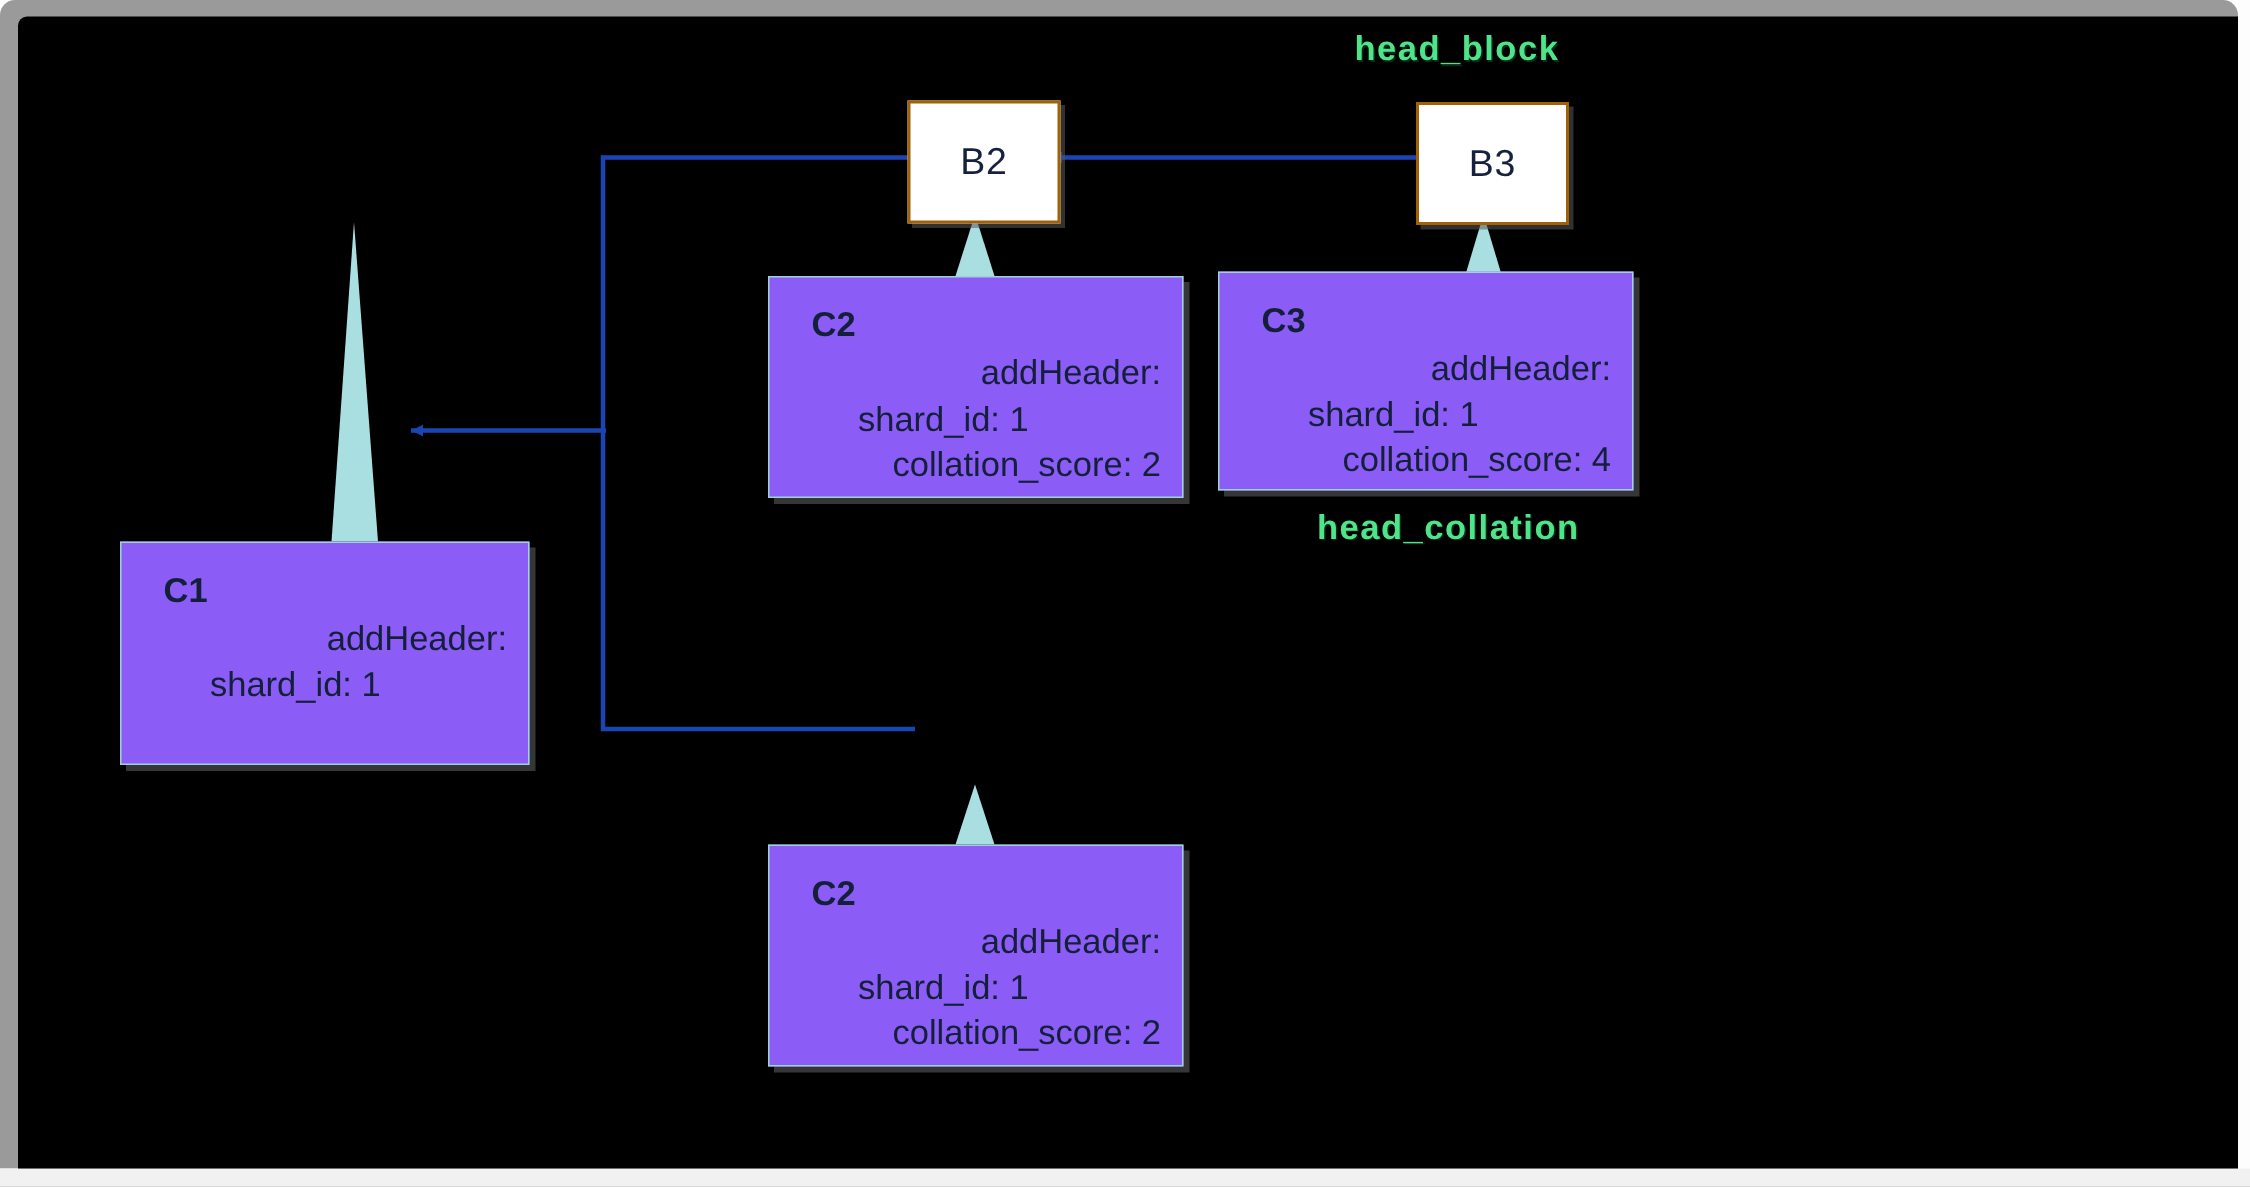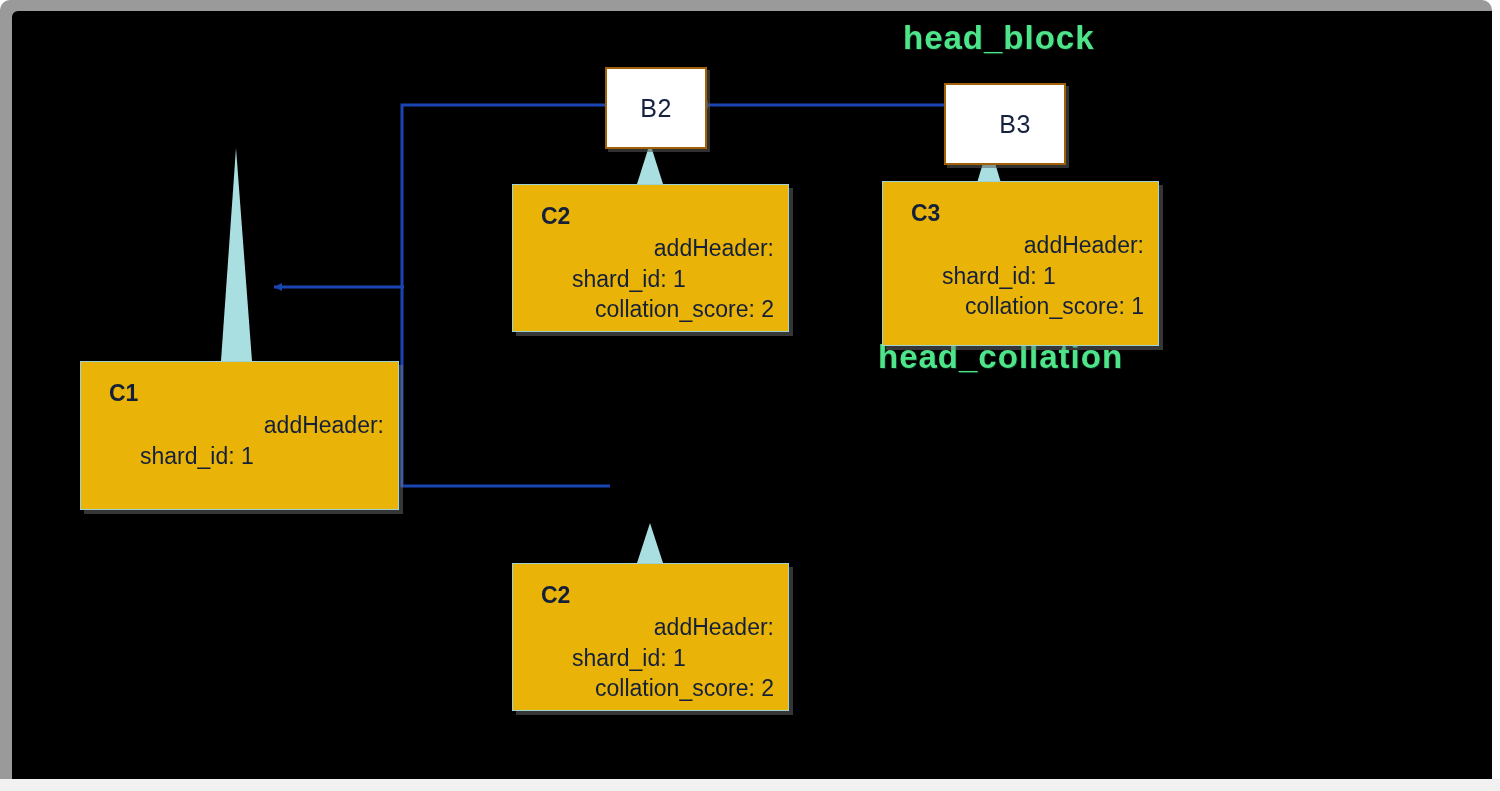--- a/index.html
+++ b/index.html
@@ -93,7 +93,7 @@
     position: absolute;
     color: #4ee48a;
     font-weight: bold;
-    font-size: 33px;
+    font-size: 23px;
     letter-spacing: 1px;
     font-family: "Liberation Sans", sans-serif;
     text-shadow: 1px 1px 0 rgba(20,80,50,0.55);

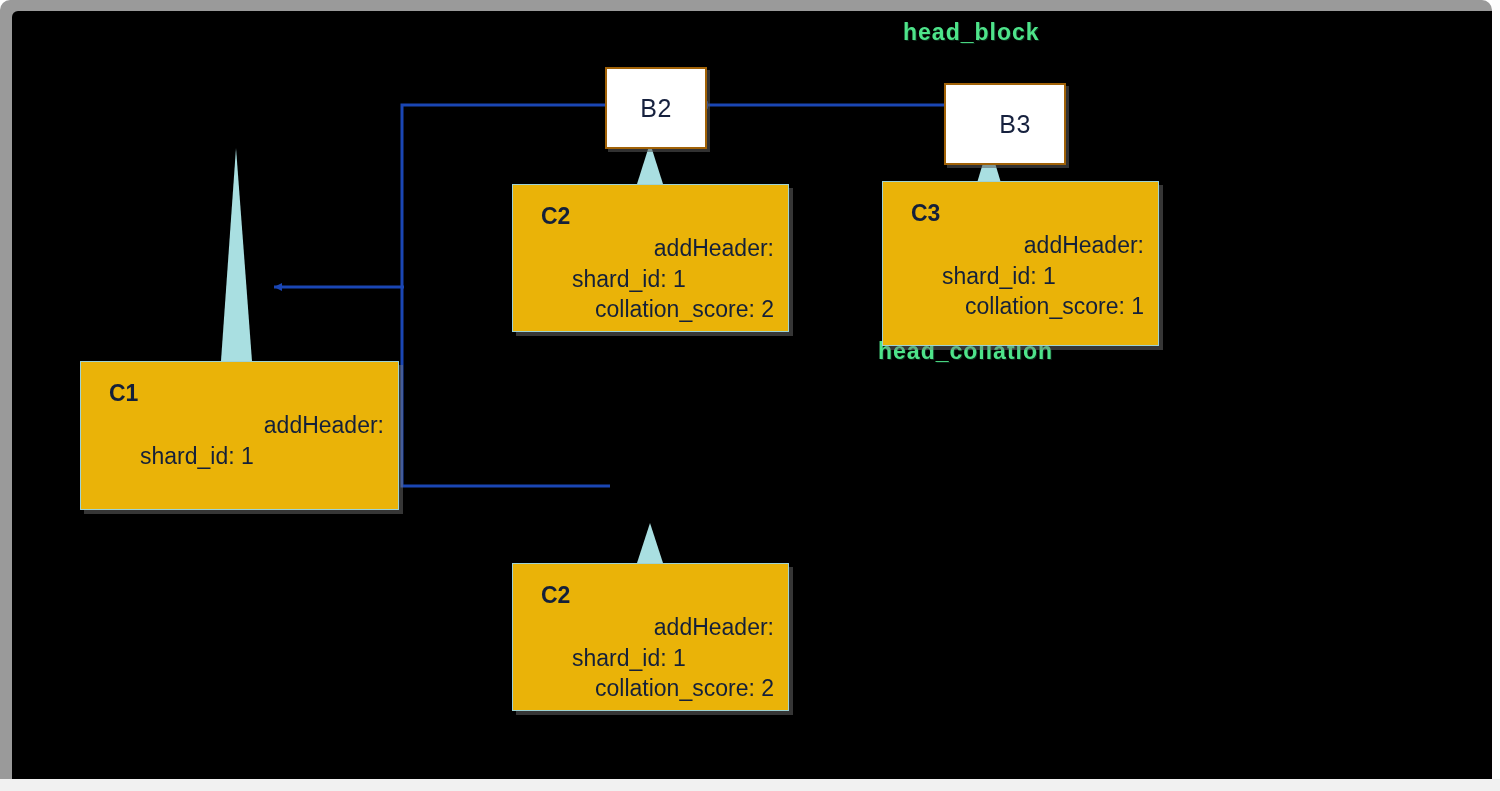--- a/index.html
+++ b/index.html
@@ -149,7 +149,7 @@
       <span>B2</span>
     </div>
 
-    <div class="block" style="left:932px; top:72px; width:98px; height:78px;padding-left:20px;">
+    <div class="block" style="left:932px; top:57px; width:98px; height:78px;">
       <span>B3</span>
     </div>
 

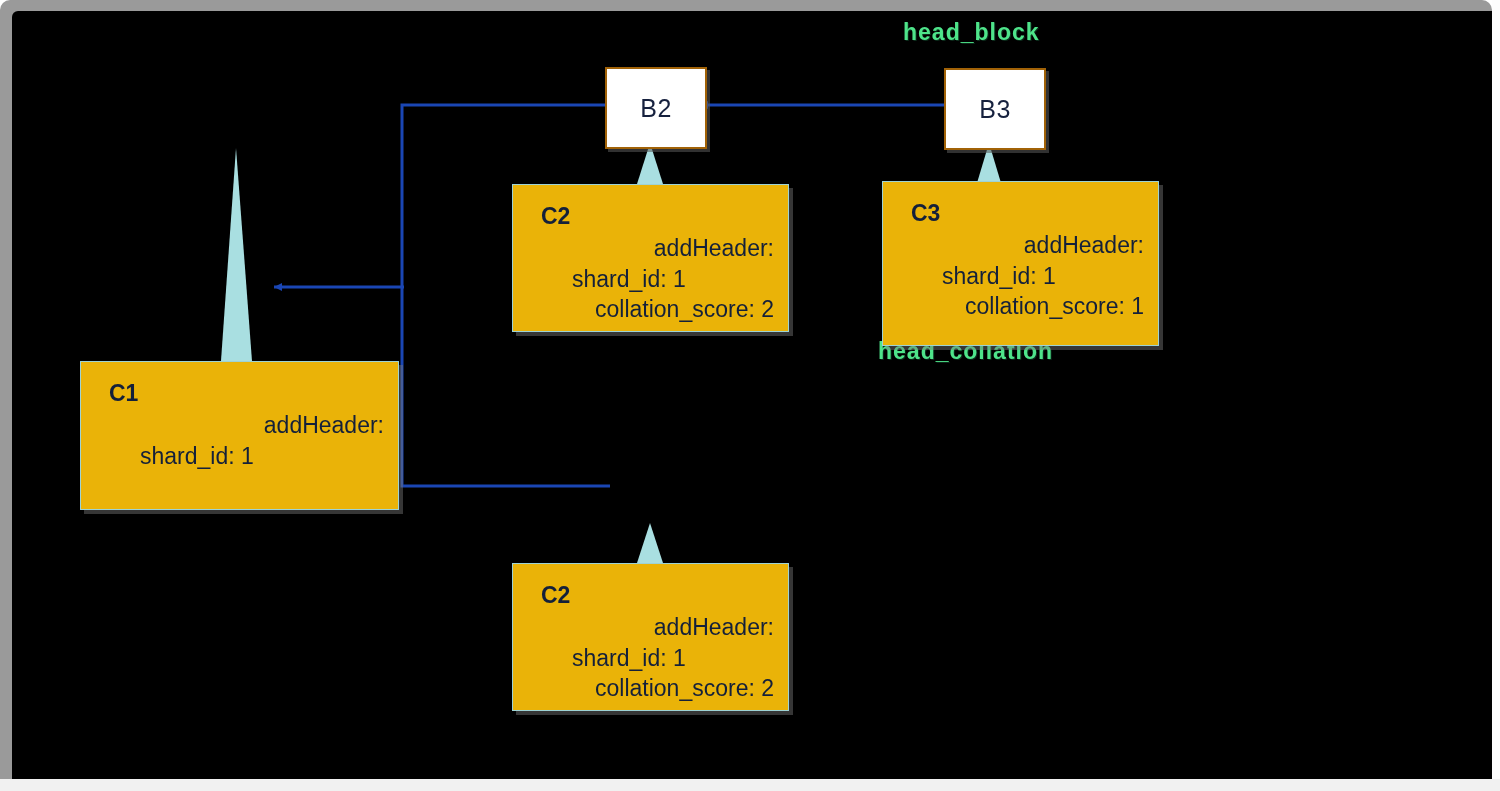--- a/index.html
+++ b/index.html
@@ -69,7 +69,7 @@
   
   .collation {
     position: absolute;
-    background: #eab308;
+    background: #8b5cf6;
     border: 1px solid #9ed3d5;
     box-shadow: 4px 4px 0 rgba(120,120,120,0.45);
     color: #14203a;

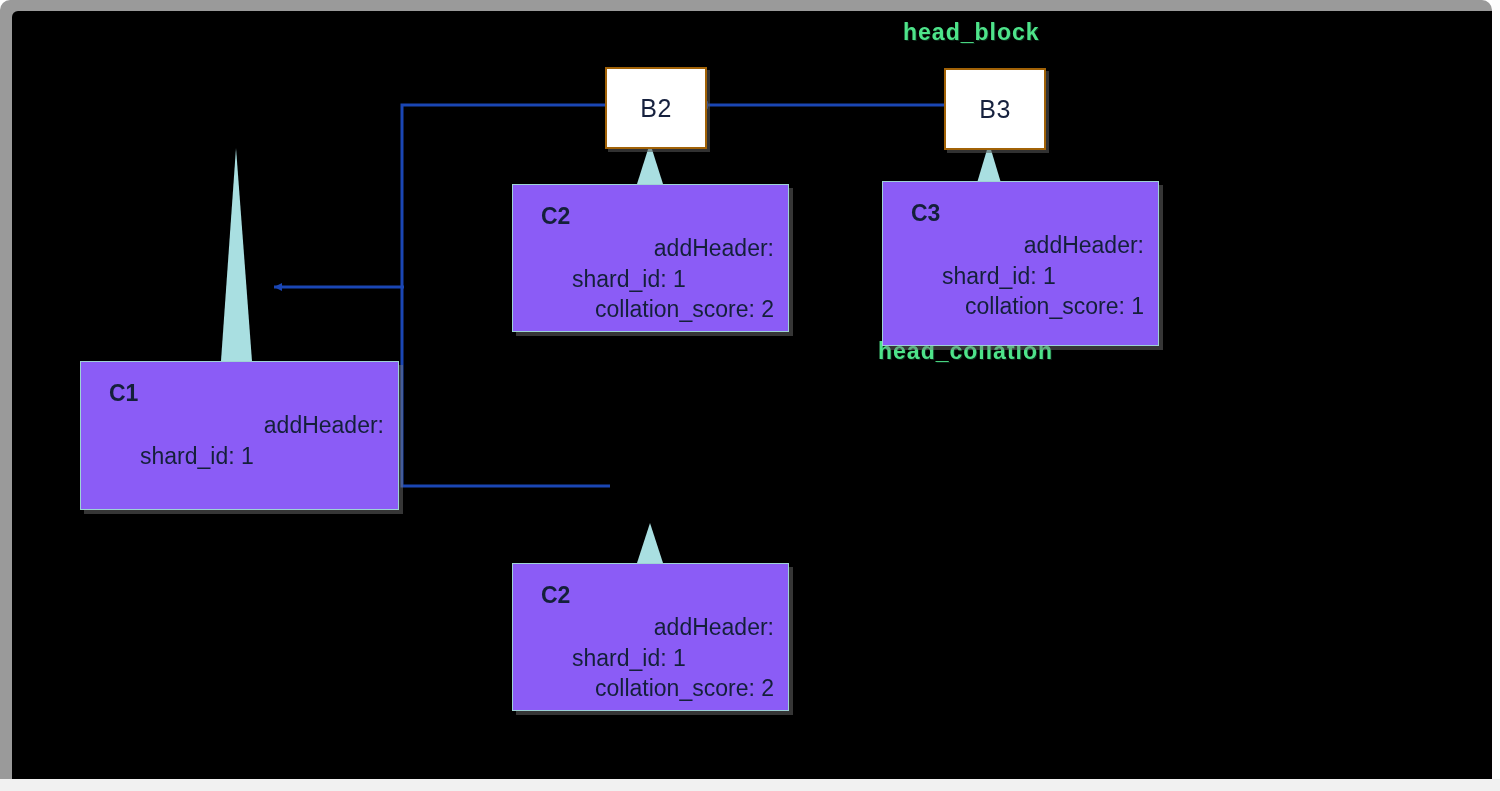--- a/index.html
+++ b/index.html
@@ -167,7 +167,7 @@
       <div class="l3">collation_score: 2</div>
     </div>
 
-    <div class="collation" style="left:870px; top:170px; width:277px; height:165px;">
+    <div class="collation" style="left:800px; top:170px; width:277px; height:146px;">
       <div class="cname">C3</div>
       <div class="l1">addHeader:</div>
       <div class="l2">shard_id: 1</div>

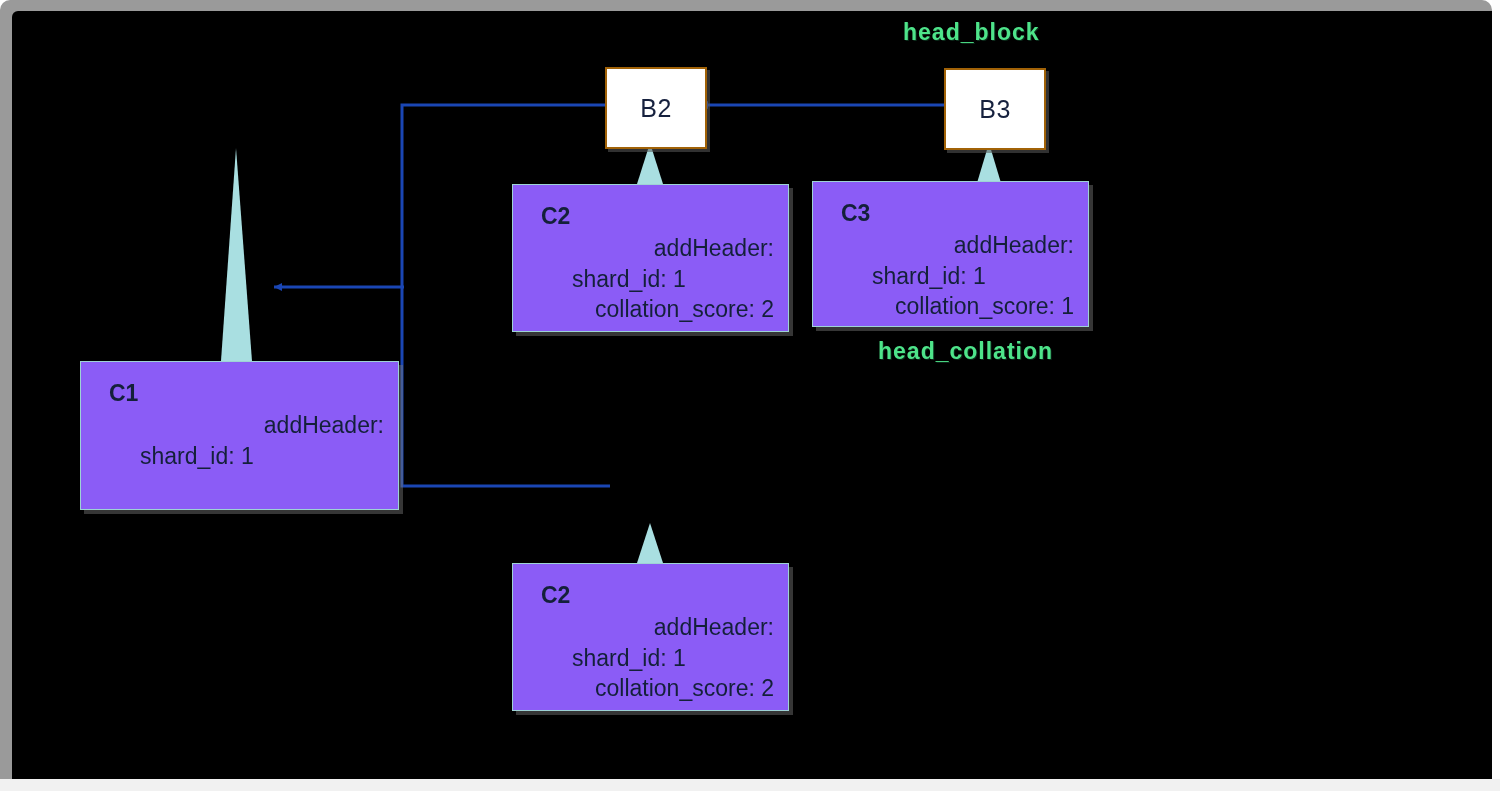--- a/index.html
+++ b/index.html
@@ -171,7 +171,7 @@
       <div class="cname">C3</div>
       <div class="l1">addHeader:</div>
       <div class="l2">shard_id: 1</div>
-      <div class="l3">collation_score: 1</div>
+      <div class="l3">collation_score: 4</div>
     </div>
 
     <div class="collation" style="left:500px; top:552px; width:277px; height:148px;">

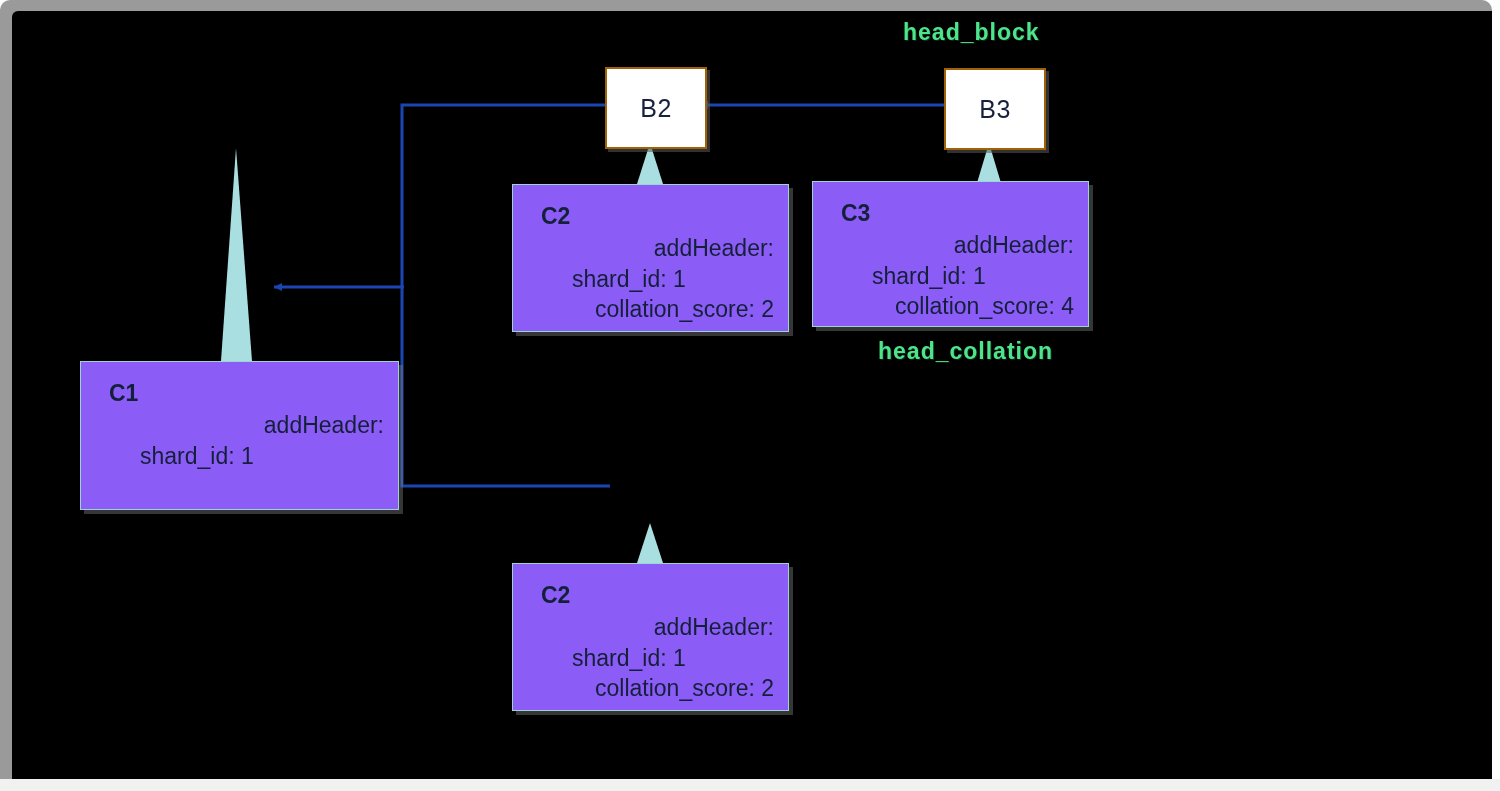--- a/index.html
+++ b/index.html
@@ -154,7 +154,7 @@
     </div>
 
 
-    <div class="collation" style="left:68px; top:350px; width:319px; height:149px;">
+    <div class="collation" style="left:68px; top:350px; width:273px; height:149px;">
       <div class="cname">C1</div>
       <div class="l1">addHeader:</div>
       <div class="l2">shard_id: 1</div>

